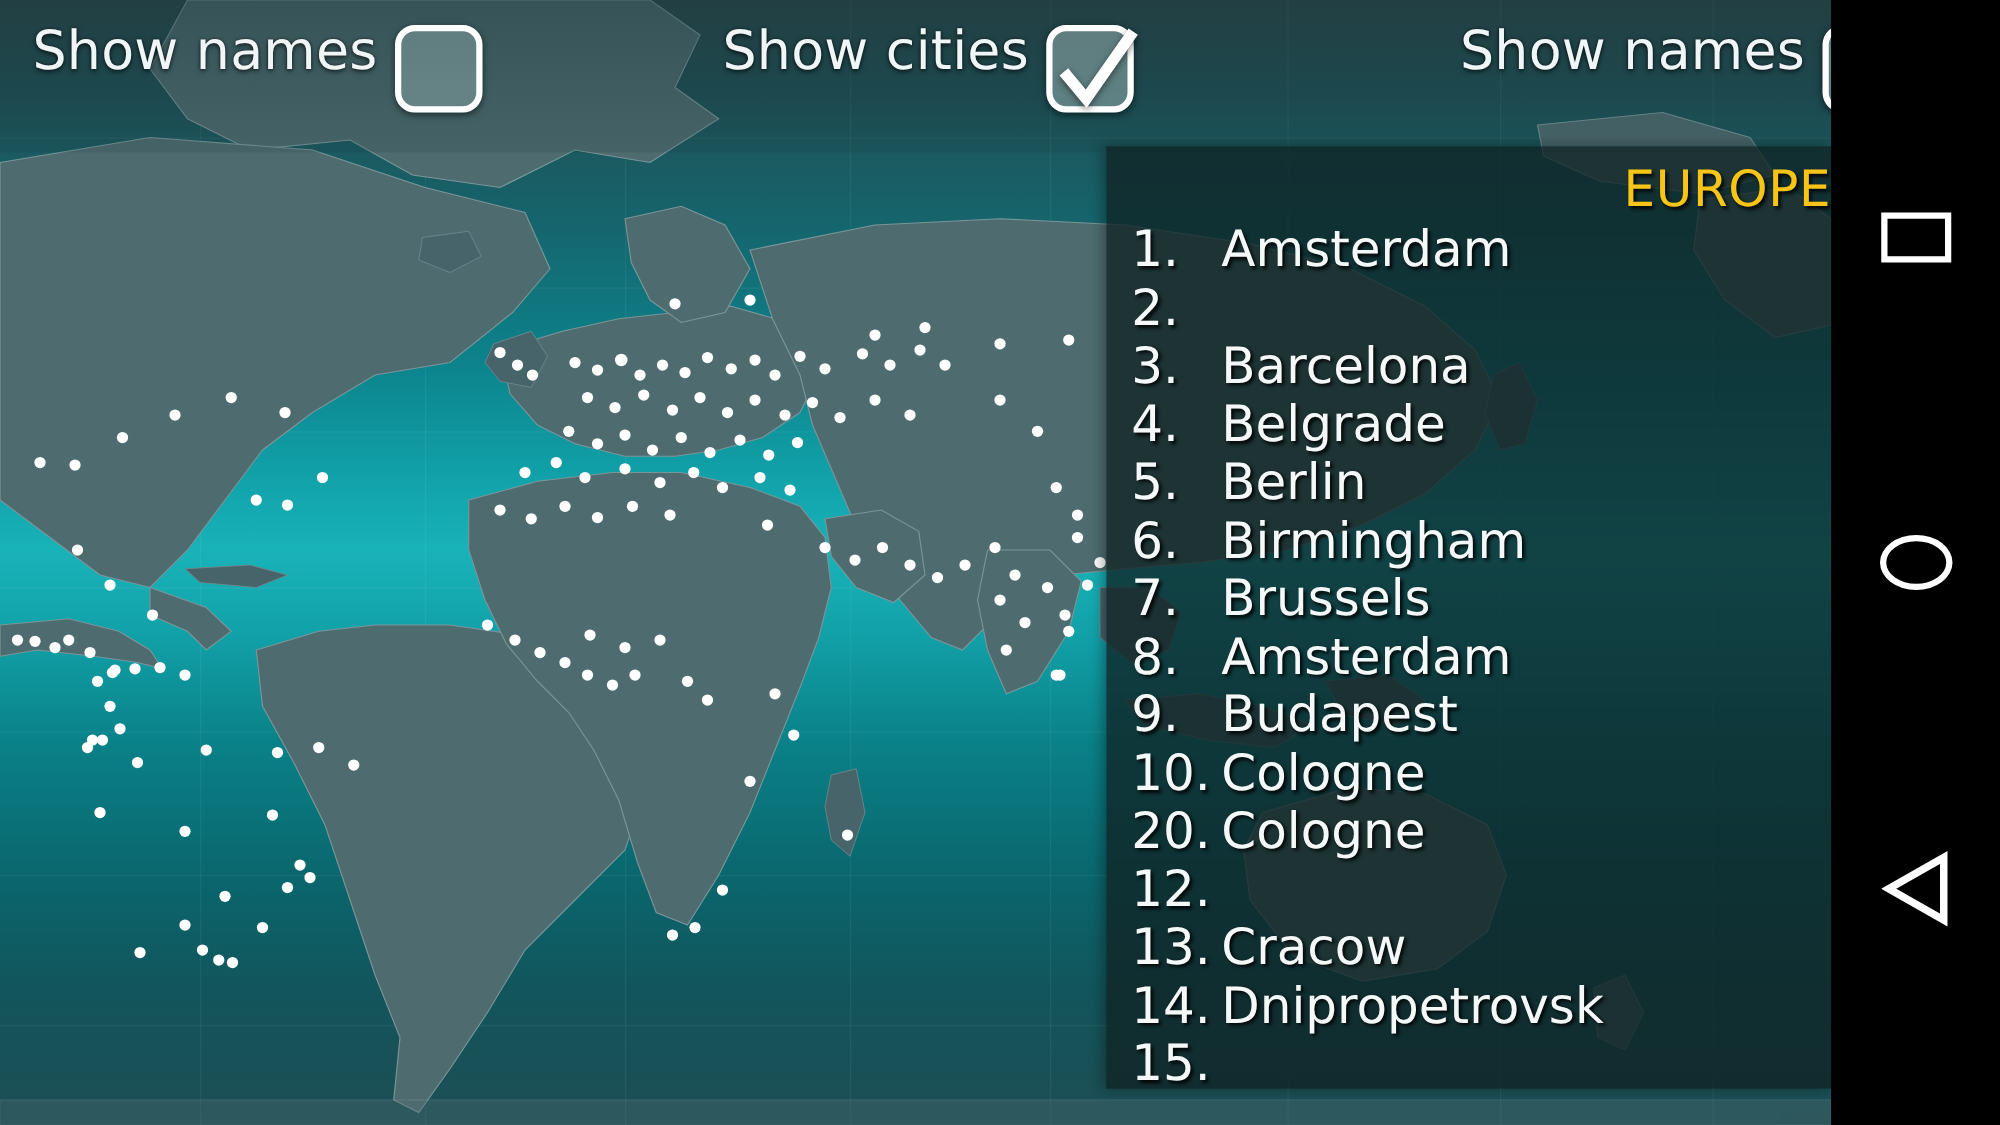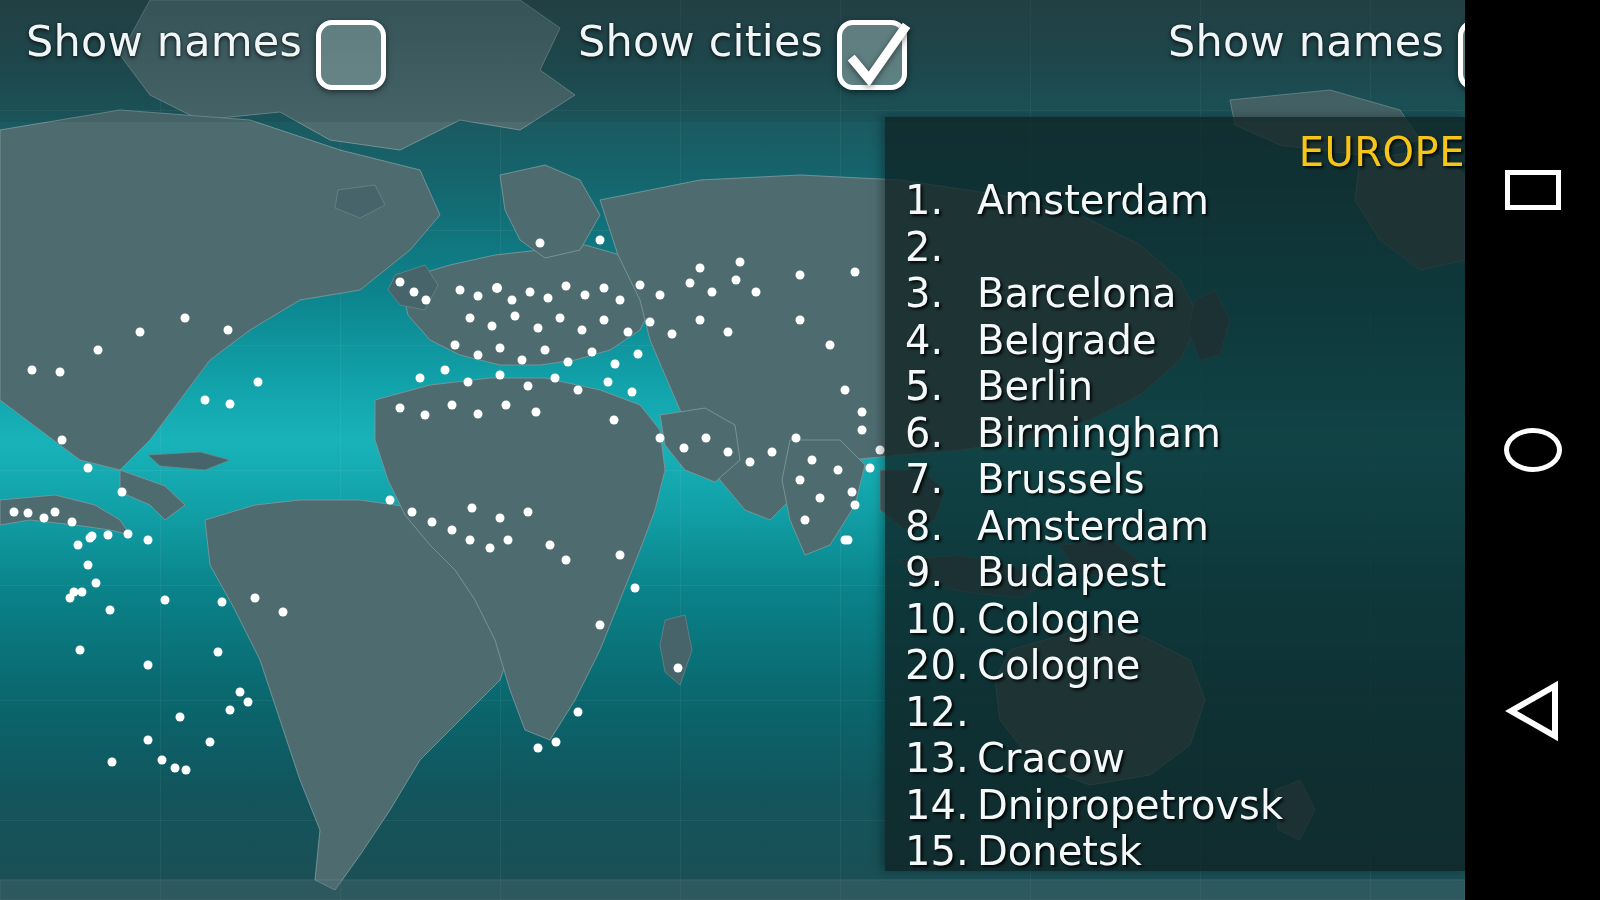--- a/index.html
+++ b/index.html
@@ -431,7 +431,6 @@
           </li>
         <li>
             <span class="li-num">15.</span>
-            <span class="li-name">Donetsk</span>
           </li>
       </ul>
     </div>

